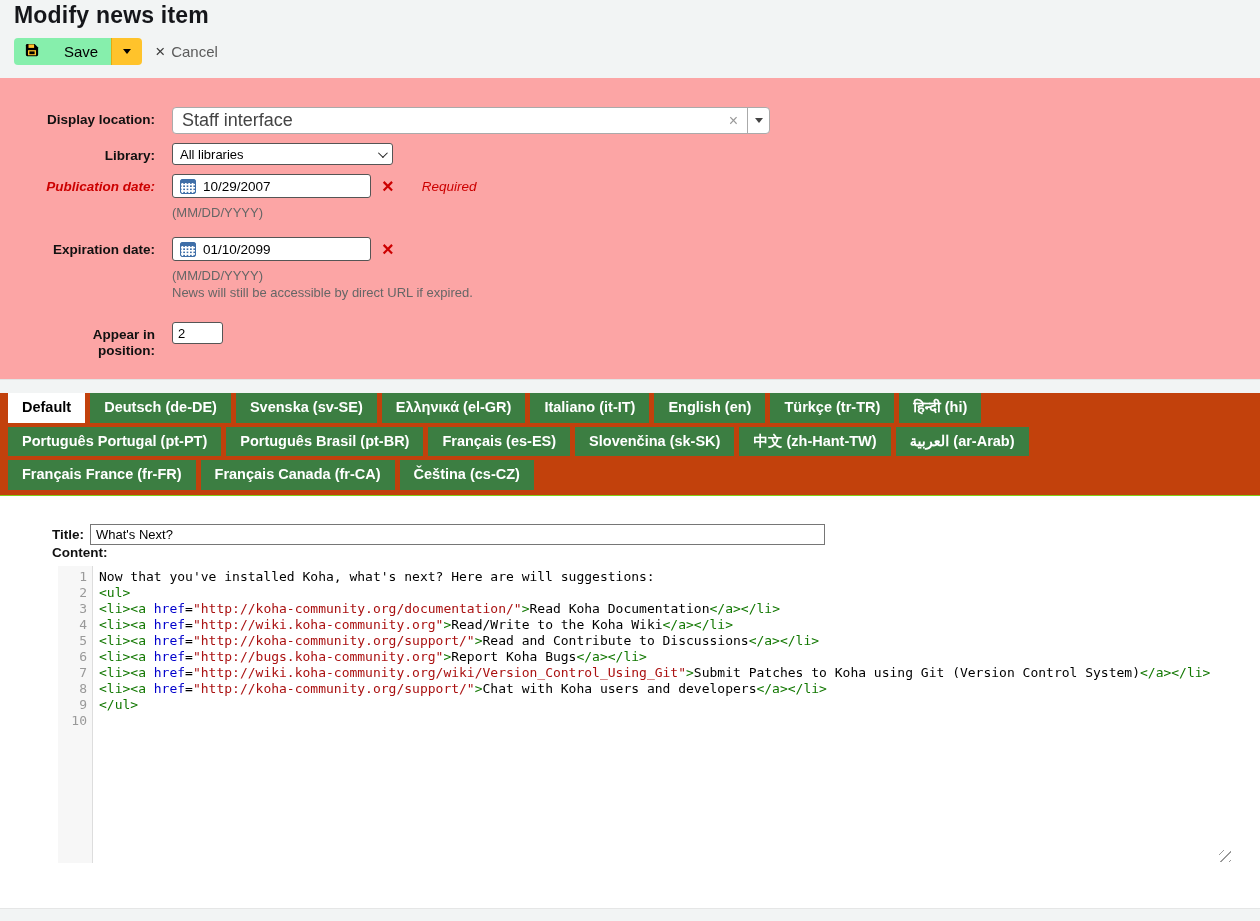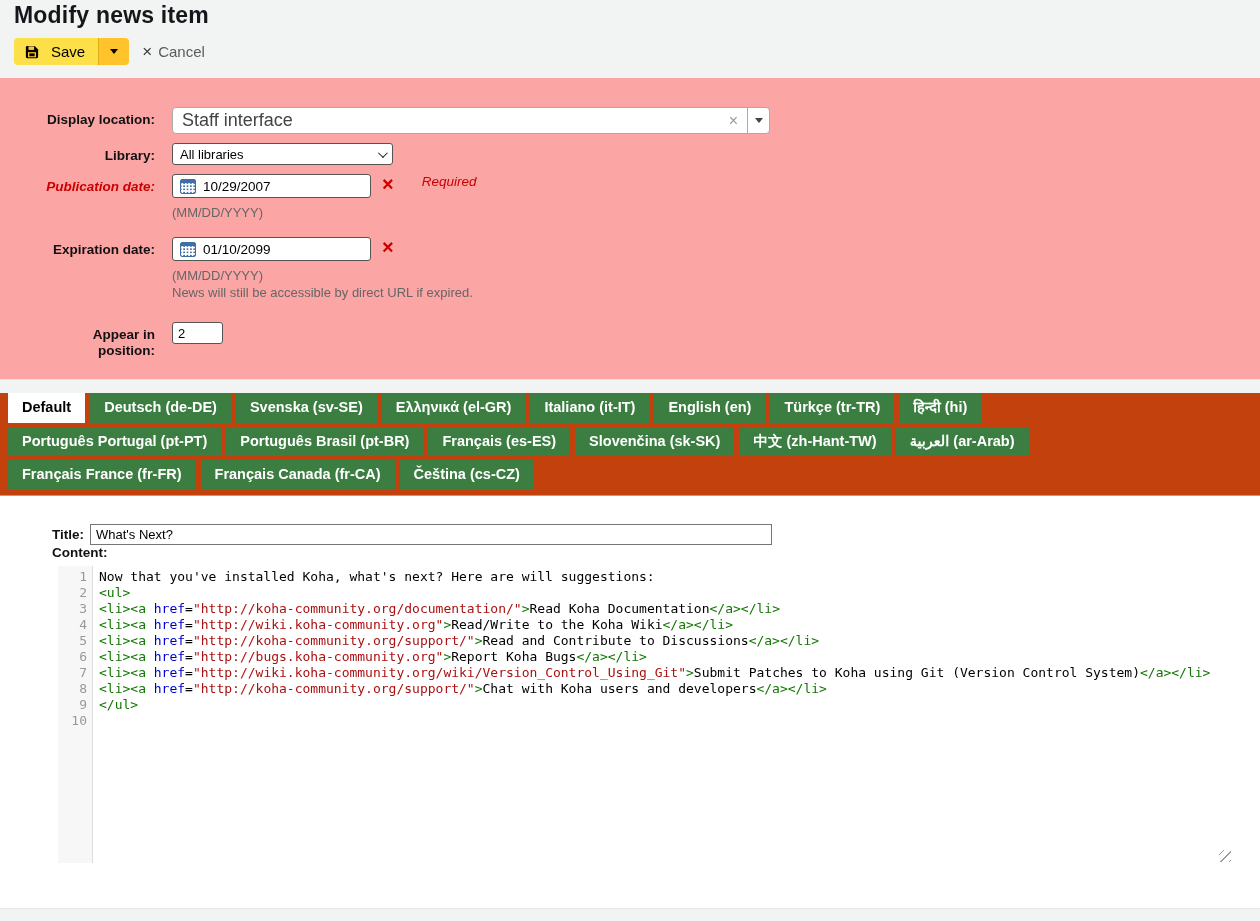--- a/index.html
+++ b/index.html
@@ -19,8 +19,8 @@
   .toolbar { padding: 0 14px; display:flex; align-items:center; }
   .btn-group { display:inline-flex; border-radius:4px; overflow:hidden; }
   .btn-save {
-    display:flex; align-items:center; gap:12px;
-    background:#fde047; border:none; cursor:pointer;
+    display:flex; gap:25px;
+    background:#86efac; border:none; cursor:pointer;
     padding: 5px 13px 5px 11px; font-size:15px; color:#000;
     font-family: "Liberation Sans", sans-serif;
     border-right: 1px solid #e2ab12;

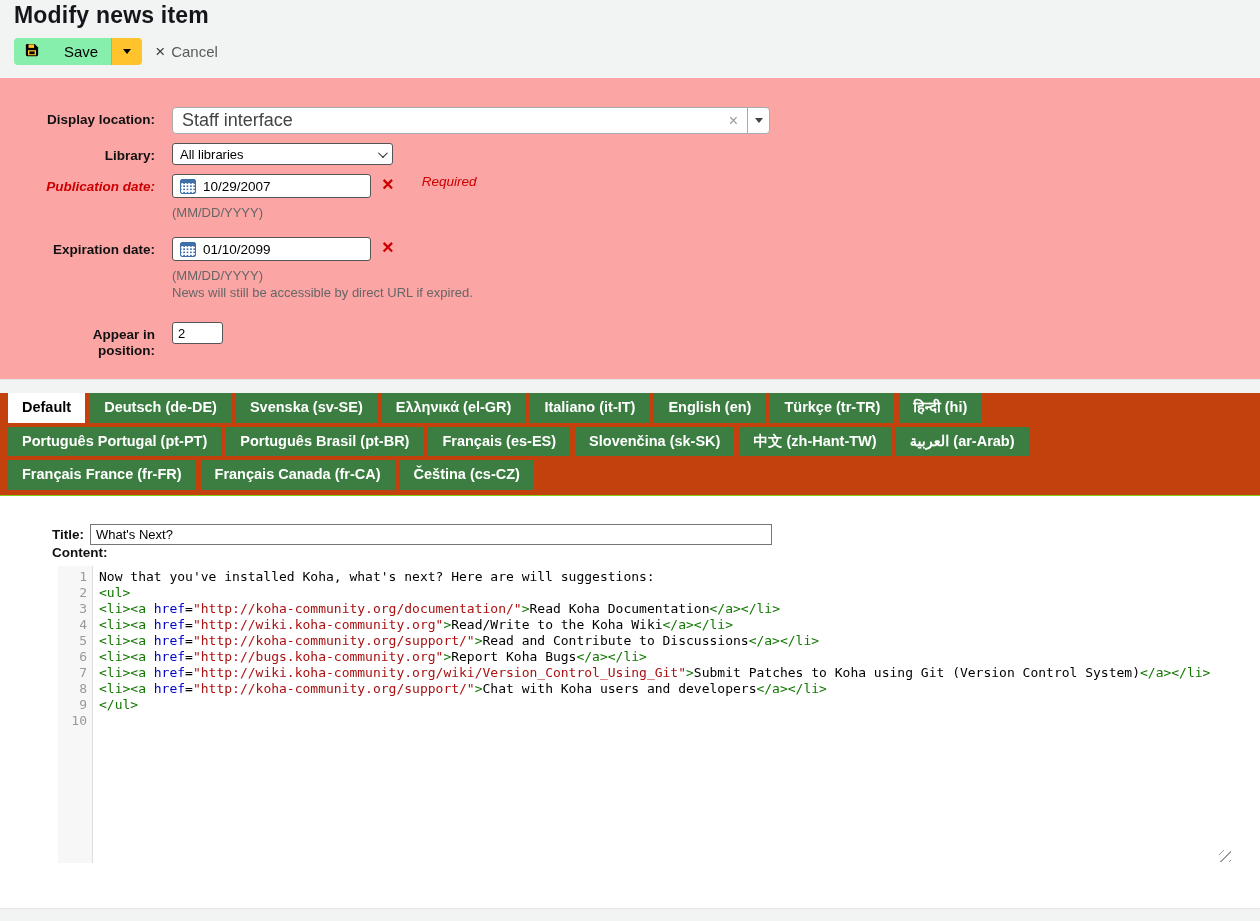--- a/index.html
+++ b/index.html
@@ -58,7 +58,7 @@
   .chevron { width:7px; height:7px; border-right:1.6px solid #222; border-bottom:1.6px solid #222; transform:rotate(45deg) translateY(-2px); }
 
   
-  .date-line { display:flex; }
+  .date-line { display:flex; align-items:center; }
   .date-input { width:199px; height:24px; border:1px solid #555; border-radius:3px; background:#fff; display:flex; align-items:center; gap:7px; padding:0 7px; }
   .cal-icon {
     width:16px; height:15px; flex:0 0 auto;

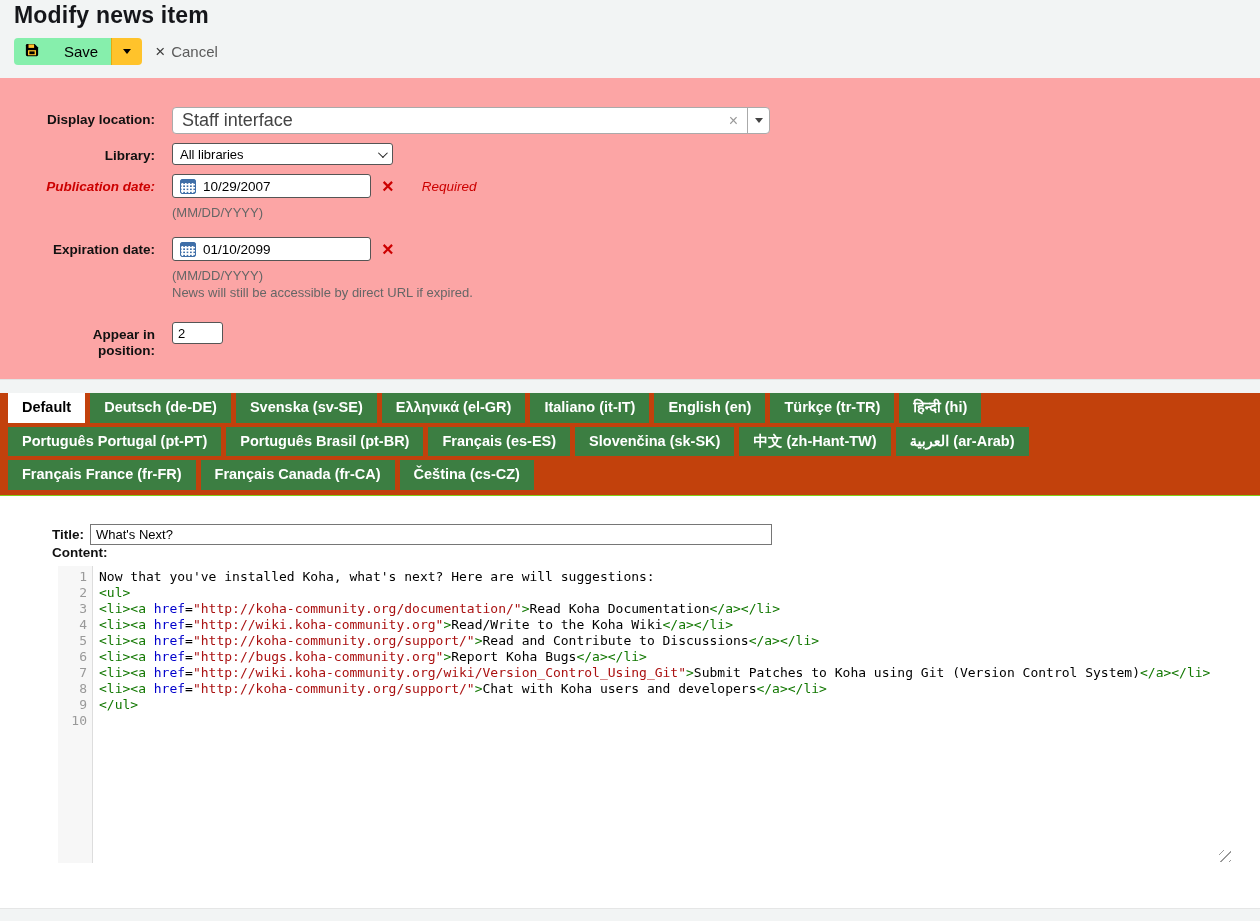--- a/index.html
+++ b/index.html
@@ -93,7 +93,7 @@
   .content-panel { padding: 28px 28px 0 52px; background:#fff; }
   .title-row { display:flex; align-items:center; }
   .title-label { font-weight:bold; font-size:13.5px; margin-right:6px; }
-  .title-input { width:682px; height:21px; border:1px solid #767676; padding:1px 5px; font-size:13px; font-family:"Liberation Sans",sans-serif; outline:none; }
+  .title-input { width:735px; height:21px; border:1px solid #767676; padding:1px 5px; font-size:13px; font-family:"Liberation Sans",sans-serif; outline:none; }
   .content-label { font-weight:bold; font-size:13.5px; margin-top:0; }
 
   .code-editor { position:relative; margin:6px 0 0 6px; width:1174px; height:297px; display:flex; background:#fff; font-family:"DejaVu Sans Mono", monospace; font-size:13px; line-height:16.1px; }

